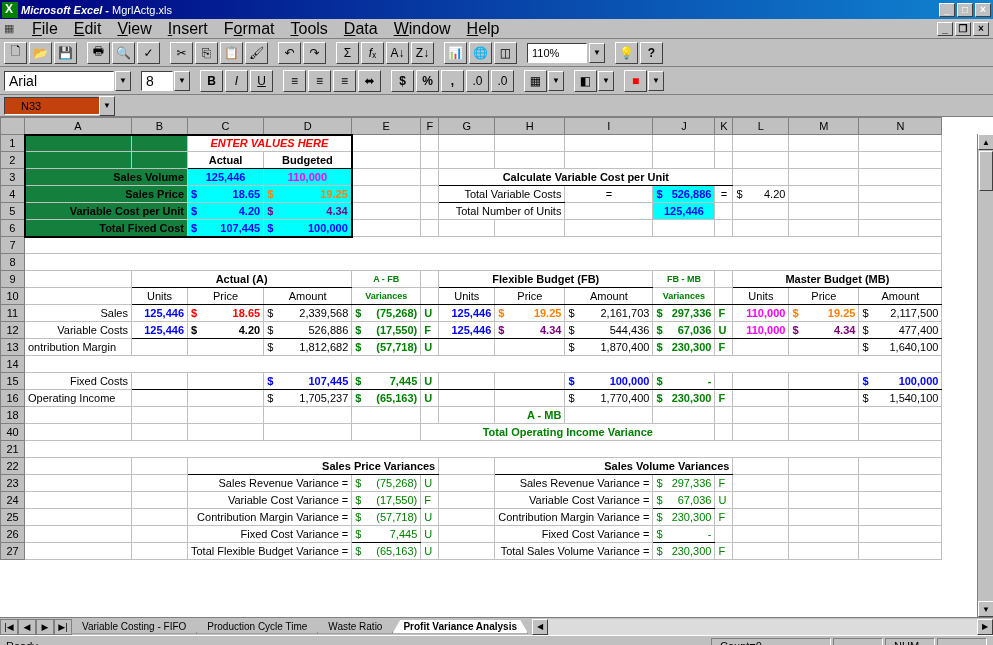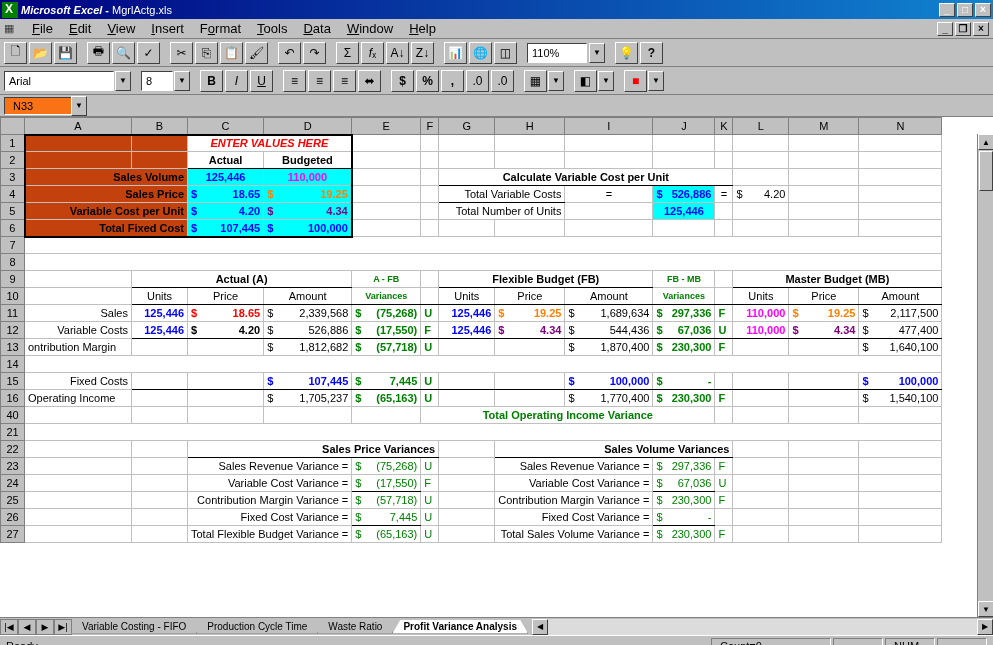--- a/index.html
+++ b/index.html
@@ -14,7 +14,7 @@
 .win-btn { width: 16px; height: 14px; background: #c0c0c0; border: 1px solid; border-color: #fff #404040 #404040 #fff; font-size: 10px; display: flex; align-items: center; justify-content: center; font-family: Arial; font-weight: bold; }
 .menubar { background: #c0c0c0; height: 20px; display: flex; align-items: center; padding: 0 4px; border-bottom: 1px solid #808080; }
 .menubar-icon { width: 14px; height: 14px; margin-right: 6px; opacity: 0.7; }
-.menu-item { padding: 2px 8px; cursor: default; font-size: 13px; }
+.menu-item { padding: 2px 8px; cursor: default; font-size: 16px; }
 .menu-item u { text-decoration: underline; }
 .menubar .win-btns { margin-left: auto; }
 .toolbar { background: #c0c0c0; height: 28px; display: flex; align-items: center; padding: 2px 4px; border-bottom: 1px solid #808080; gap: 2px; }

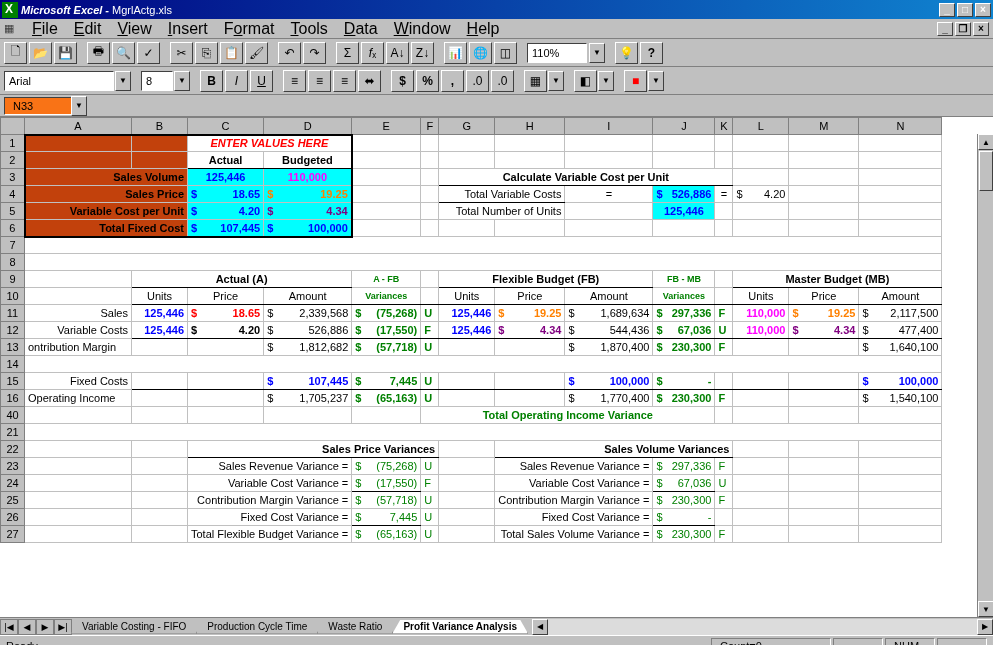--- a/index.html
+++ b/index.html
@@ -23,7 +23,7 @@
 .zoom-box { width: 60px; height: 20px; background: white; border: 1px solid; border-color: #404040 #fff #fff #404040; padding: 1px 4px; font-size: 11px; display: flex; align-items: center; }
 .zoom-arrow { width: 16px; height: 20px; border: 1px solid; border-color: #fff #404040 #404040 #fff; background: #c0c0c0; display: flex; align-items: center; justify-content: center; font-size: 8px; }
 .formatbar { background: #c0c0c0; height: 28px; display: flex; align-items: center; padding: 2px 4px; border-bottom: 1px solid #808080; gap: 2px; }
-.combo { background: white; border: 1px solid; border-color: #404040 #fff #fff #404040; height: 20px; display: flex; align-items: center; padding: 0 4px; font-size: 11px; }
+.combo { background: white; border: 1px solid; border-color: #404040 #fff #fff #404040; height: 20px; display: flex; align-items: center; padding: 0 4px; font-size: 14px; }
 .combo-arrow { width: 16px; height: 20px; border: 1px solid; border-color: #fff #404040 #404040 #fff; background: #c0c0c0; display: flex; align-items: center; justify-content: center; font-size: 8px; margin-left: -1px; }
 .namebox-row { background: #c0c0c0; height: 22px; display: flex; align-items: center; padding: 2px 4px; border-bottom: 1px solid #808080; }
 .namebox { width: 68px; background: #f97316; border: 1px solid; border-color: #404040 #fff #fff #404040; height: 18px; padding: 0 8px; font-size: 11px; display: flex; align-items: center; }

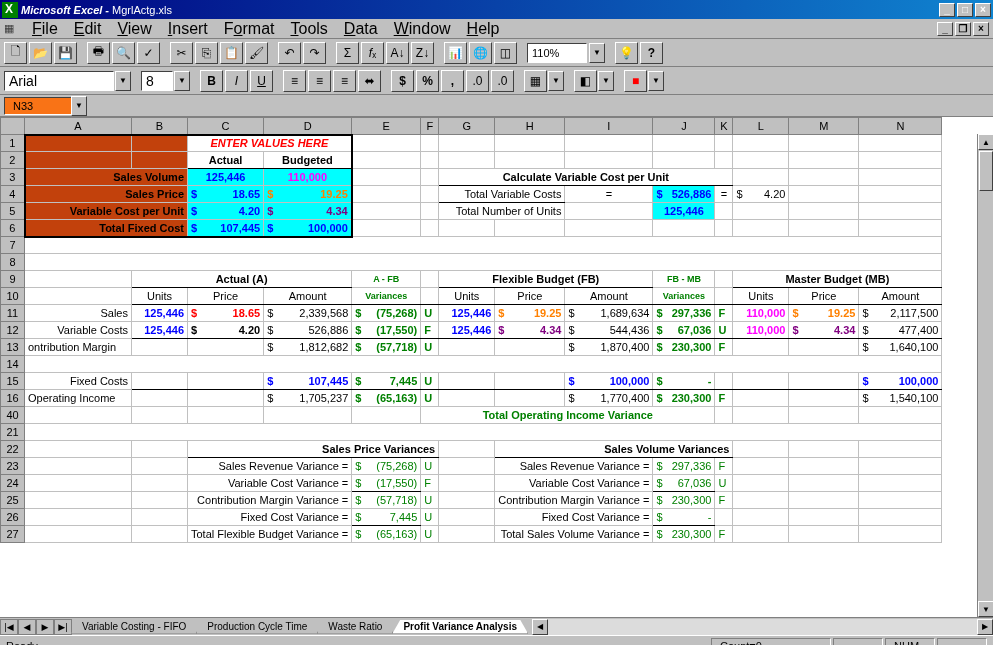--- a/index.html
+++ b/index.html
@@ -26,7 +26,7 @@
 .combo { background: white; border: 1px solid; border-color: #404040 #fff #fff #404040; height: 20px; display: flex; align-items: center; padding: 0 4px; font-size: 14px; }
 .combo-arrow { width: 16px; height: 20px; border: 1px solid; border-color: #fff #404040 #404040 #fff; background: #c0c0c0; display: flex; align-items: center; justify-content: center; font-size: 8px; margin-left: -1px; }
 .namebox-row { background: #c0c0c0; height: 22px; display: flex; align-items: center; padding: 2px 4px; border-bottom: 1px solid #808080; }
-.namebox { width: 68px; background: #f97316; border: 1px solid; border-color: #404040 #fff #fff #404040; height: 18px; padding: 0 8px; font-size: 11px; display: flex; align-items: center; }
+.namebox { width: 96px; background: #c2410c; border: 1px solid; border-color: #404040 #fff #fff #404040; height: 18px; padding: 0 16px; font-size: 11px; display: flex; align-items: center; }
 .grid-area { position: relative; background: white; height: 500px; overflow: hidden; }
 table.sheet { border-collapse: collapse; table-layout: fixed; font-family: Arial; font-size: 11px; }
 table.sheet th { background: #c0c0c0; border: 1px solid #808080; font-weight: normal; font-size: 11px; height: 17px; text-align: center; }

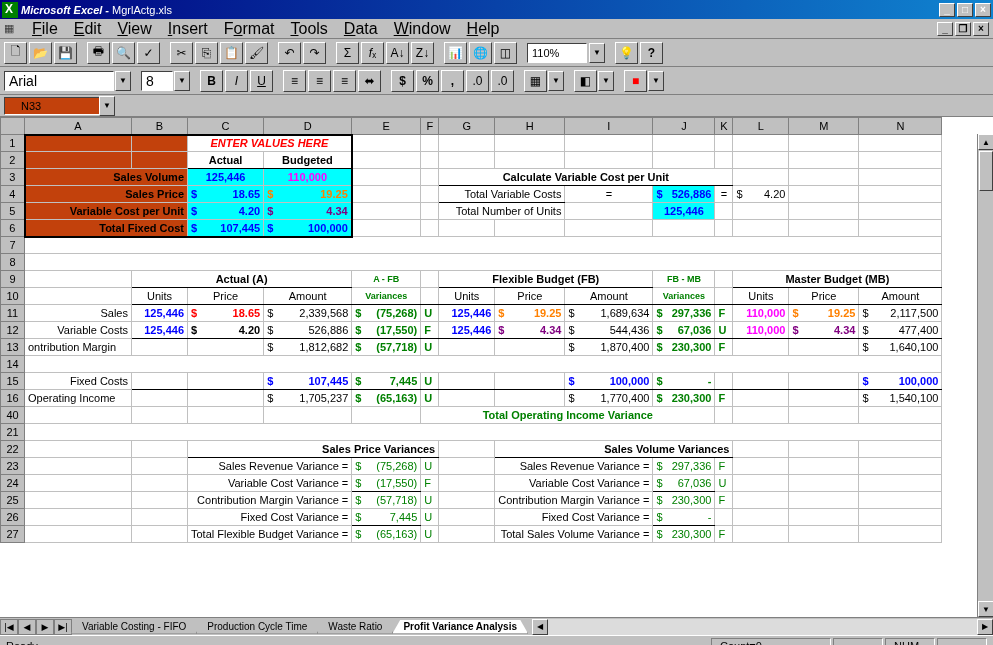--- a/index.html
+++ b/index.html
@@ -42,7 +42,7 @@
 .orange { color: #ff8000; }
 .purple { color: #800080; }
 .bg-cyan { background: #00ffff; }
-.bg-gray { background: #c2410c; }
+.bg-gray { background: #15803d; }
 .bb { border-bottom: 1px solid #000 !important; }
 .bl-thick { border-left: 2px solid #000 !important; }
 .br-thick { border-right: 2px solid #000 !important; }

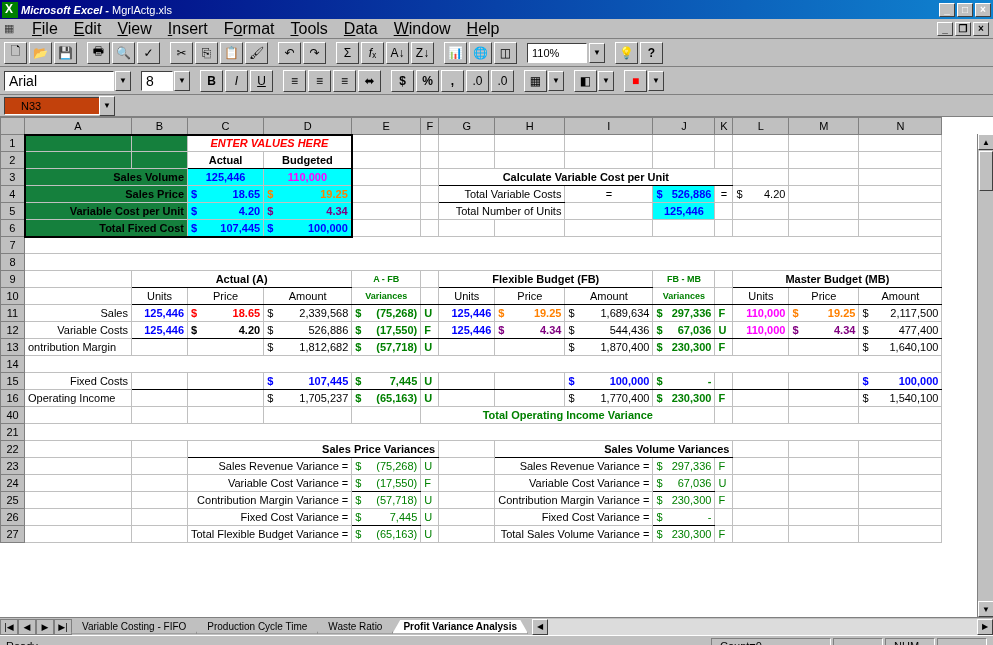--- a/index.html
+++ b/index.html
@@ -416,7 +416,7 @@
   <td>
             <div class="curr">
               <span>$</span>
-              <span>1,689,634</span>
+              <span>2,161,703</span>
             </div>
           </td>
   <td class="bold green">

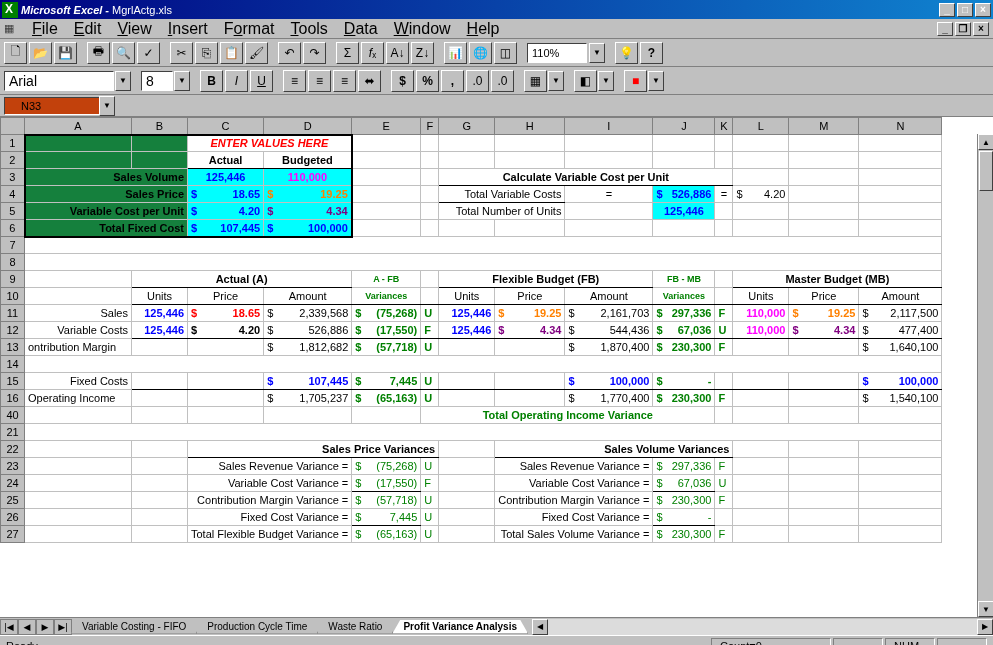--- a/index.html
+++ b/index.html
@@ -628,6 +628,23 @@
           </td>
 </tr>
 <tr>
+          <th>18</th>
+  <td></td>
+          <td></td>
+          <td></td>
+          <td></td>
+          <td></td>
+          <td></td>
+          <td></td>
+  <td class="right bold green">A - MB</td>
+  <td></td>
+          <td></td>
+          <td></td>
+          <td></td>
+          <td></td>
+          <td></td>
+</tr>
+<tr>
           <th>40</th>
   <td></td>
           <td></td>

